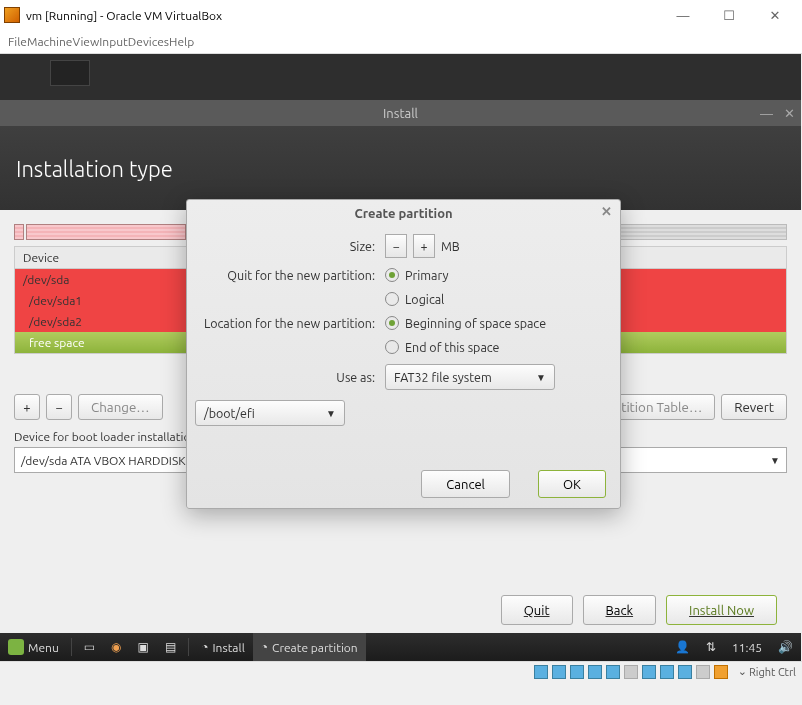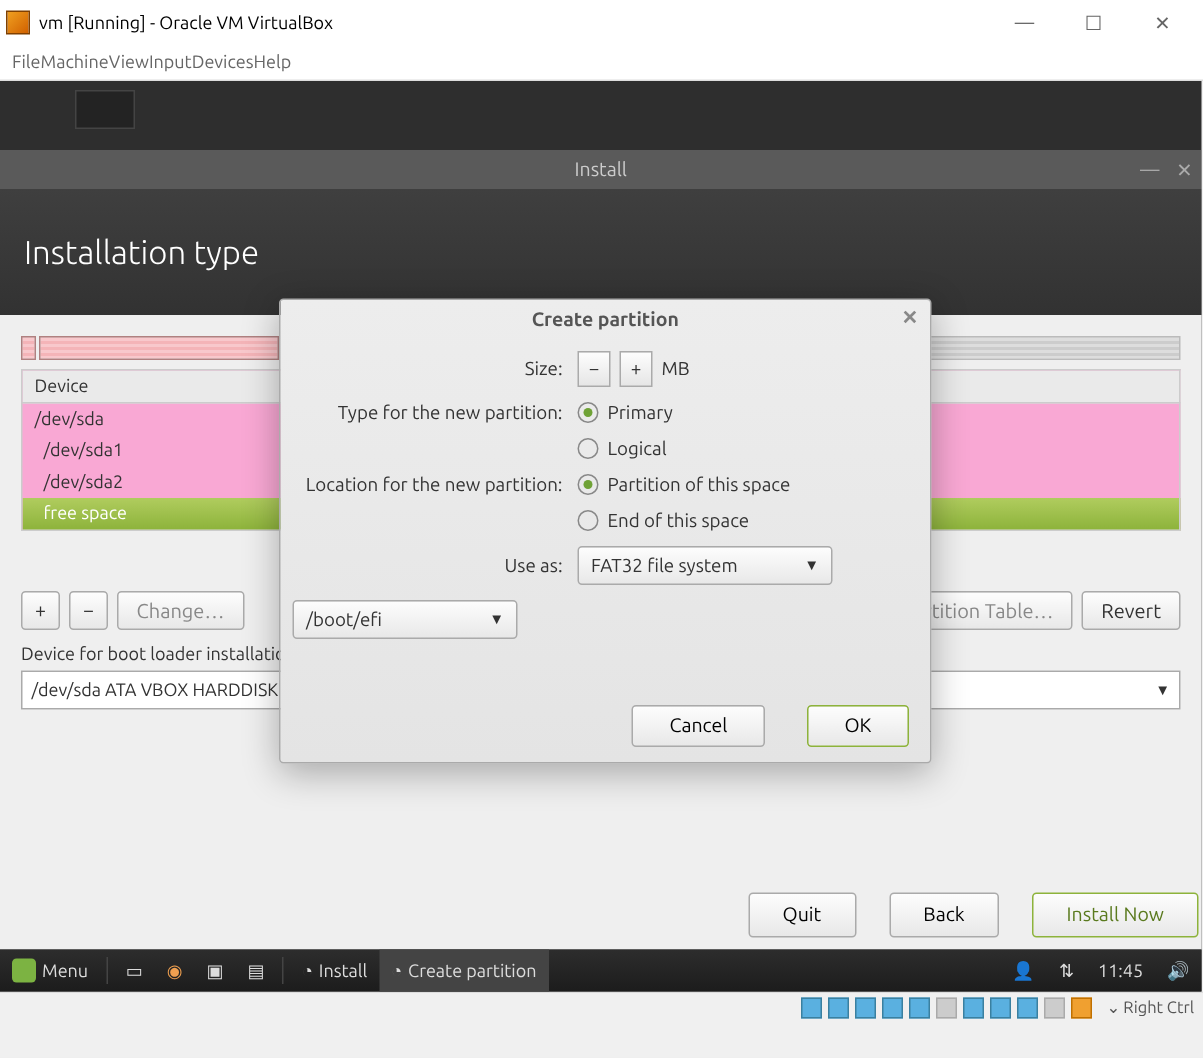--- a/index.html
+++ b/index.html
@@ -30,7 +30,7 @@
 .dlegend .sw { width: 12px; height: 12px; display: inline-block; margin-right: 4px; vertical-align: middle; }
 .sw.y { background:#f0d060; border:1px solid #c0a020; }
 .sw.p { background:#f4b4b8; border:1px solid #c07078; }
-.tbl { border:1px solid #ccc; background:#f9a8d4; width: 100%; border-collapse: collapse; }
+.tbl { border:1px solid #ccc; background:#ef4444; width: 100%; border-collapse: collapse; }
 .tbl th { background:#eaeaea; text-align:left; padding:4px 8px; font-weight:normal; font-size:12px; border:1px solid #ccc; }
 .tbl td { padding:4px 8px; font-size:12px; }
 .tbl tr.sel td { background: linear-gradient(#b0cc5e,#8db33b); color:#fff; }

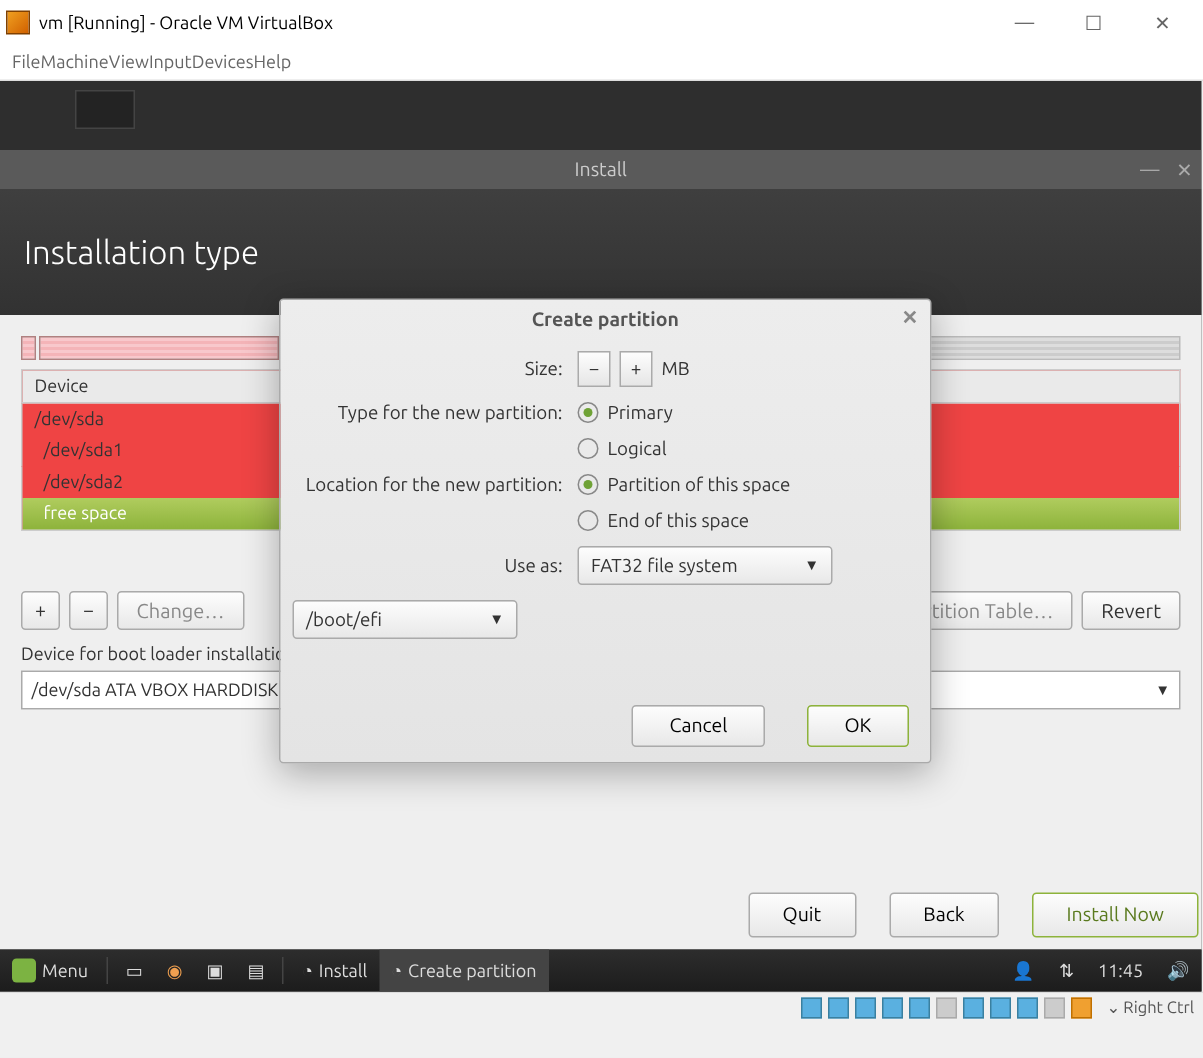--- a/index.html
+++ b/index.html
@@ -182,7 +182,7 @@
         <span>MB</span>
       </div>
 
-      <div class="dlg-label">Type for the new partition:</div>
+      <div class="dlg-label">Quit for the new partition:</div>
       <div class="dlg-val">
           <span class="radio sel"></span>
           <span>Primary</span>

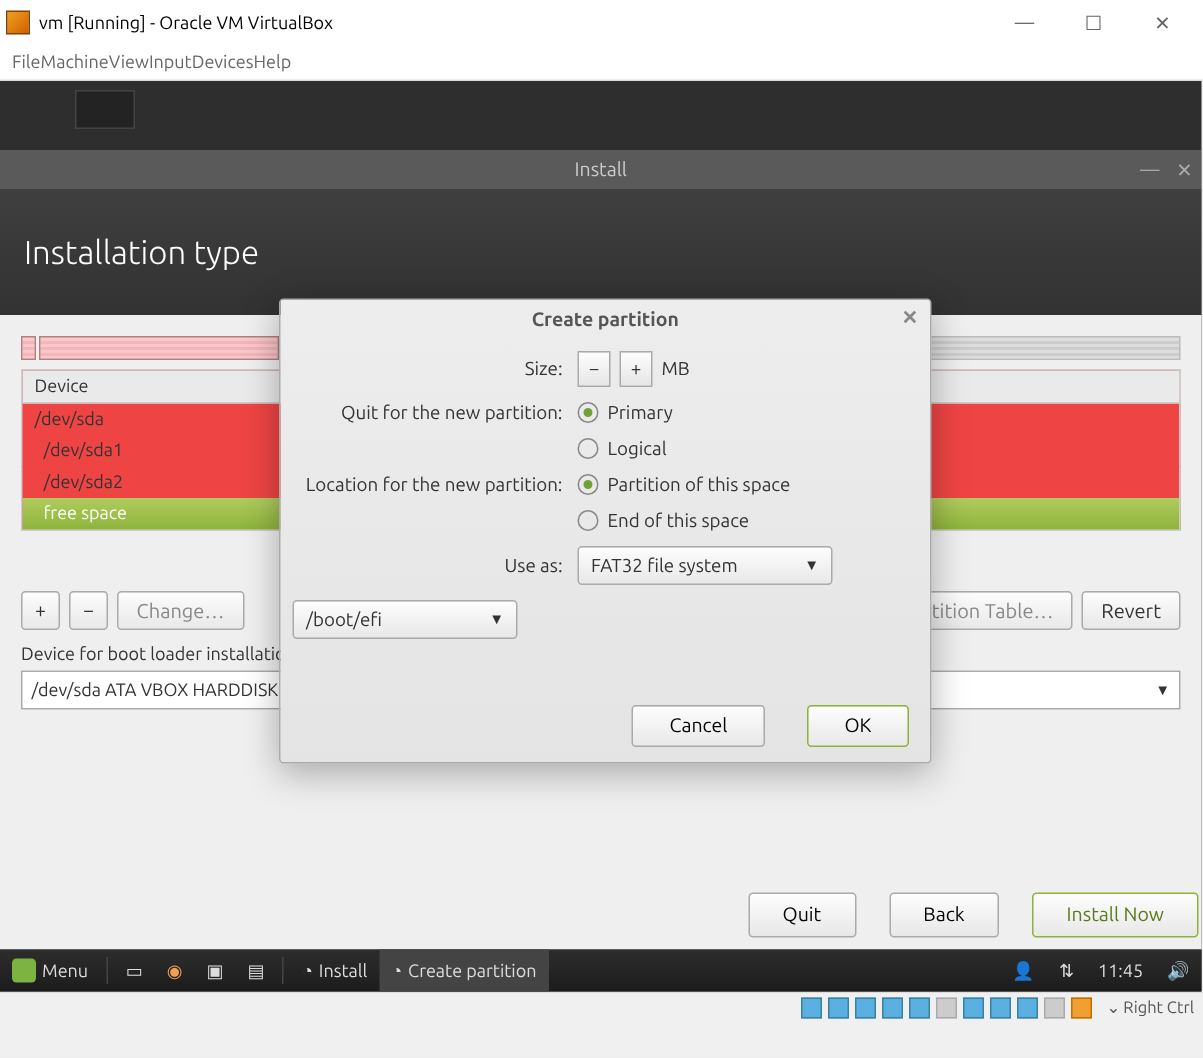--- a/index.html
+++ b/index.html
@@ -196,7 +196,7 @@
       <div class="dlg-label">Location for the new partition:</div>
       <div class="dlg-val">
           <span class="radio sel"></span>
-          <span>Partition of this space</span>
+          <span>Beginning of space space</span>
         </div>
       <div></div>
       <div class="dlg-val">

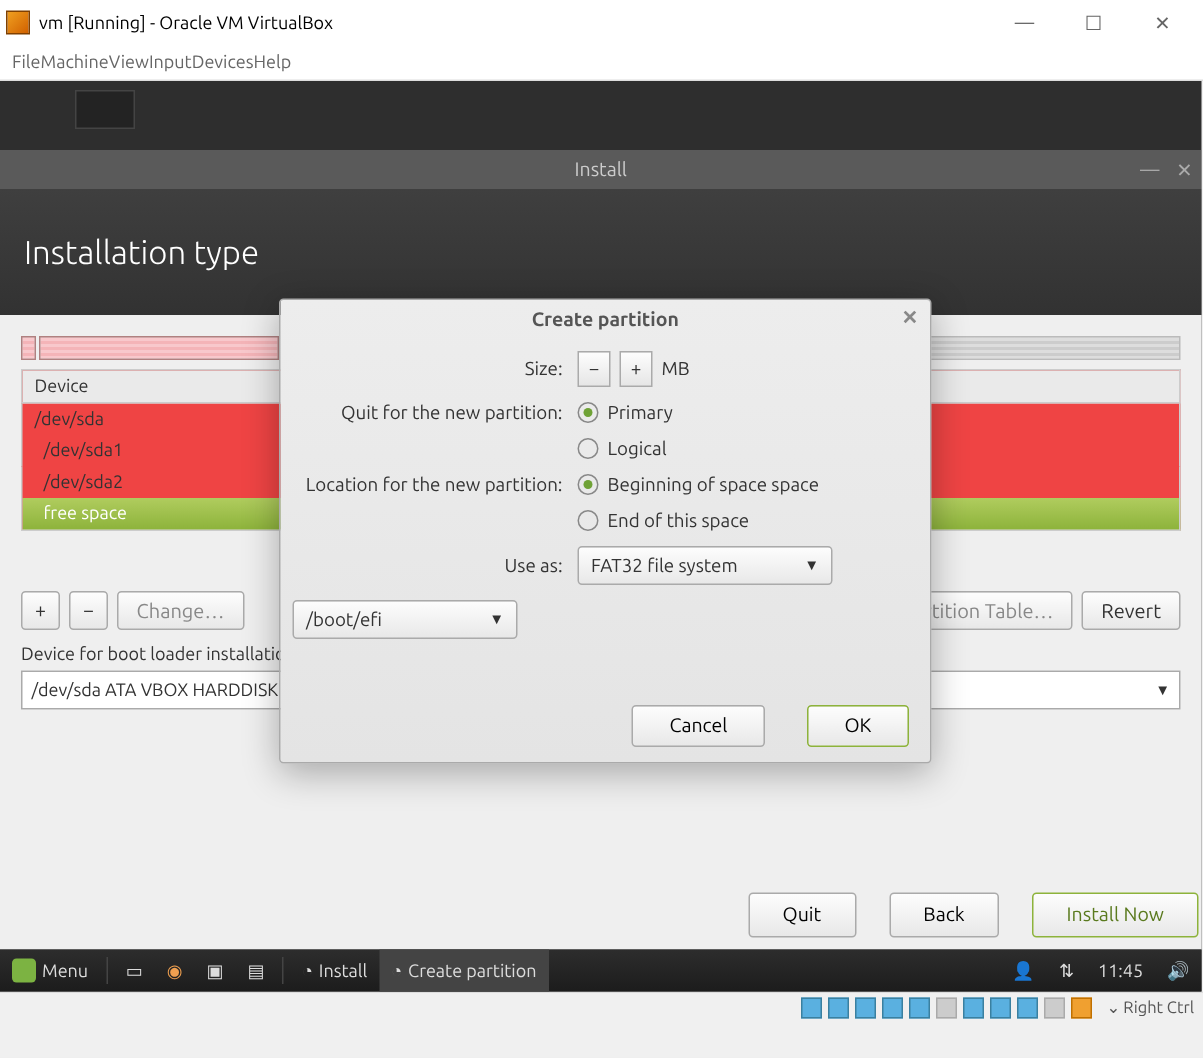--- a/index.html
+++ b/index.html
@@ -40,7 +40,7 @@
 .btn-flat.en { color:#333; }
 .bootrow { margin-top: 10px; font-size:12px; }
 .bootsel { width:100%; height:26px; border:1px solid #aaa; background:#fff; padding:0 6px; margin-top:4px; display:flex; align-items:center; justify-content:space-between; }
-.footer-btns { position:absolute; bottom:8px; right:2px; display:flex; gap:22px; }
+.footer-btns { position:absolute; bottom:8px; right:24px; display:flex; gap:10px;text-decoration:underline; }
 .fbtn { height:30px; padding:0 22px; border:1px solid #aaa; background:linear-gradient(#fdfdfd,#e8e8e8); border-radius:3px; font-size:13px; }
 .fbtn.primary { border:1px solid #8db33b; color:#5a7a1e; }
 

